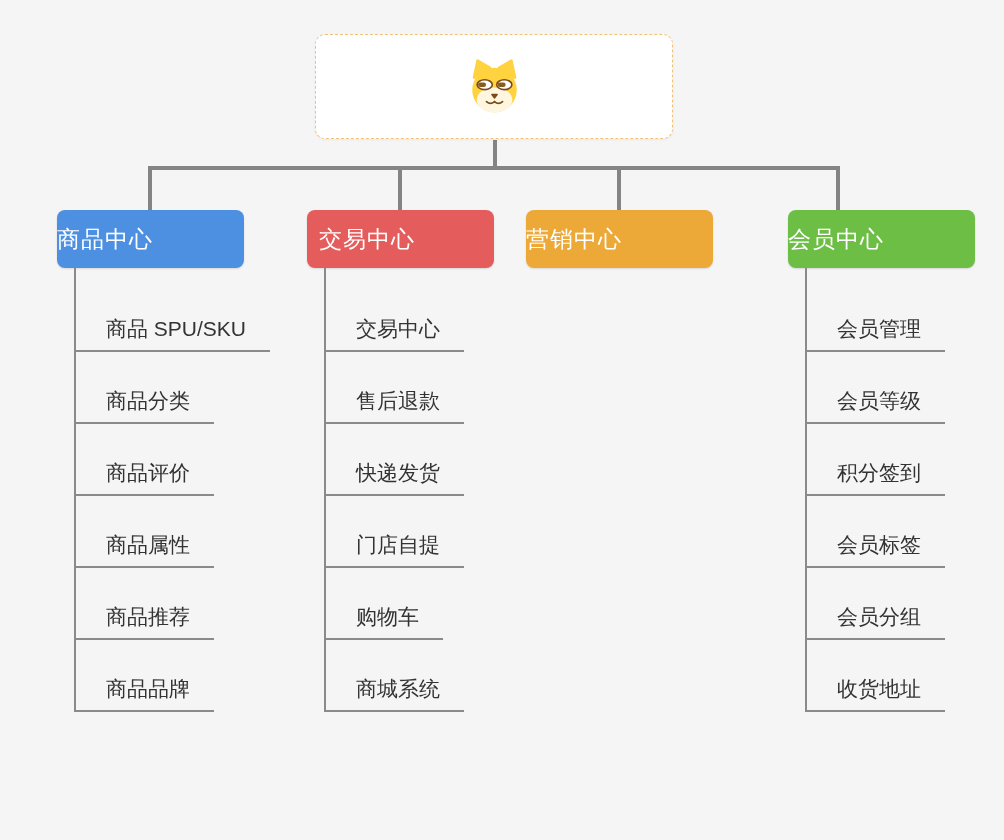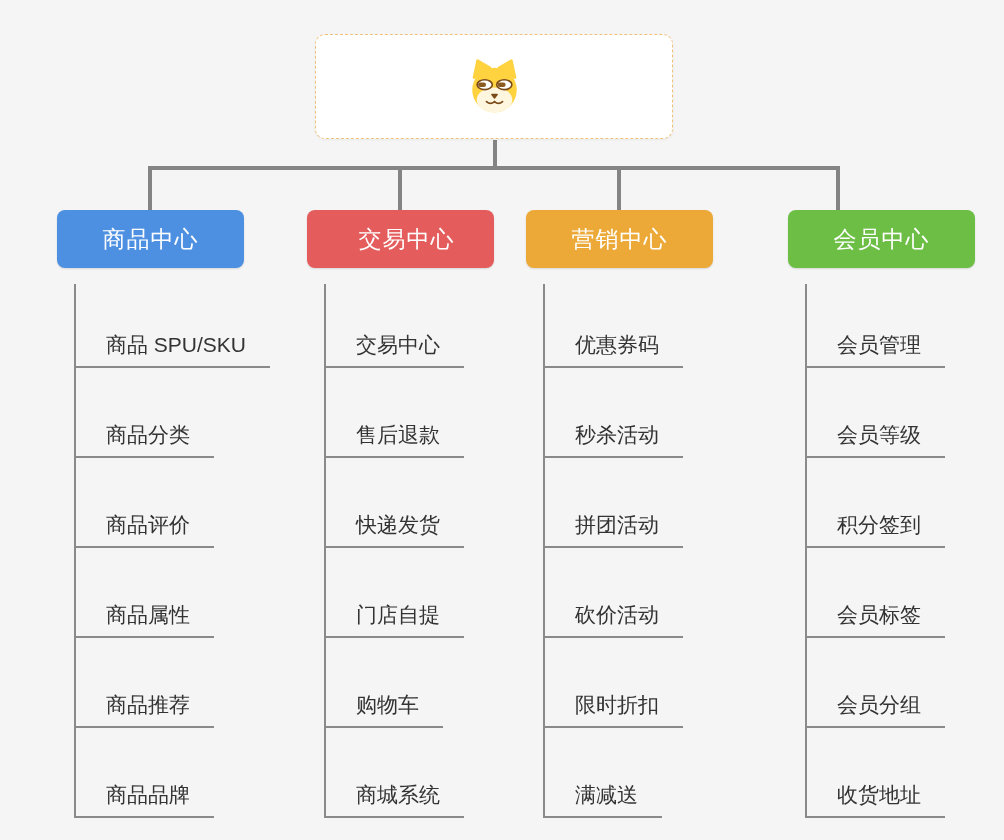--- a/index.html
+++ b/index.html
@@ -58,7 +58,7 @@
     border-radius: 8px;
     display: flex;
     align-items: center;
-    justify-content: center;
+    justify-content: flex-start;
     cursor: pointer;
     box-shadow: 0 1px 2px rgba(0,0,0,0.12);
   }

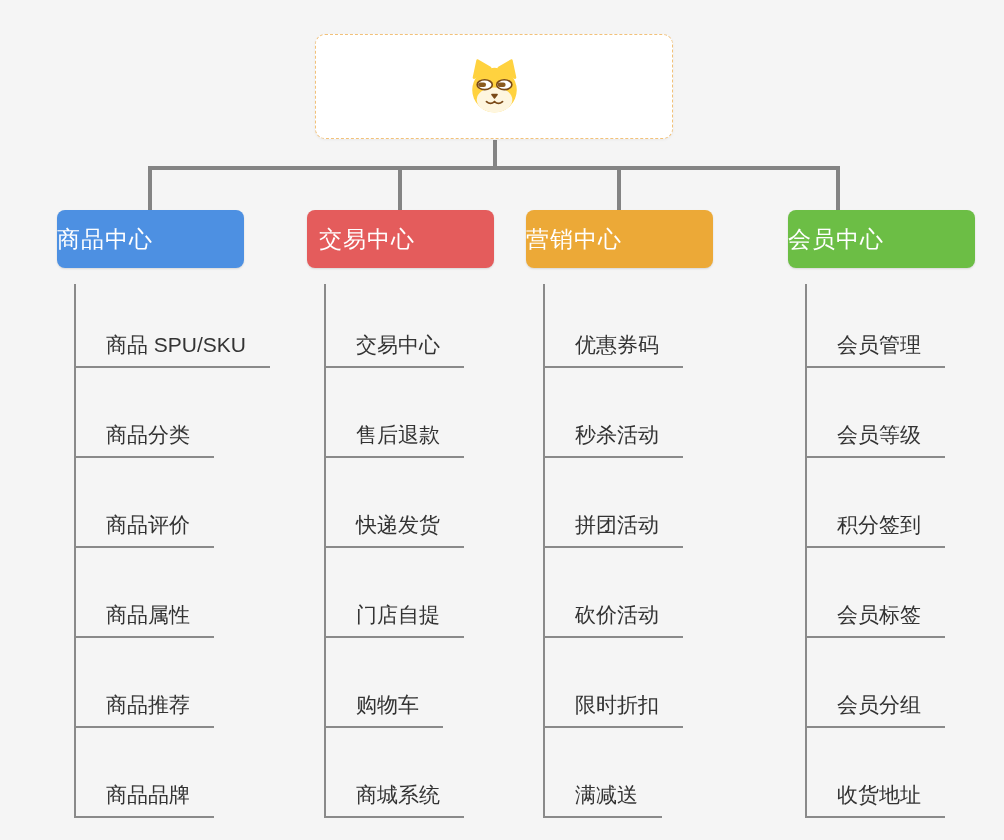--- a/index.html
+++ b/index.html
@@ -80,7 +80,7 @@
     display: flex;
     align-items: flex-end;
   }
-  .item:first-child { height: 84px; margin-top: 16px; }
+  .item:first-child { height: 84px; }
   .item-label {
     display: inline-block;
     border-bottom: 2px solid #8a8a8a;

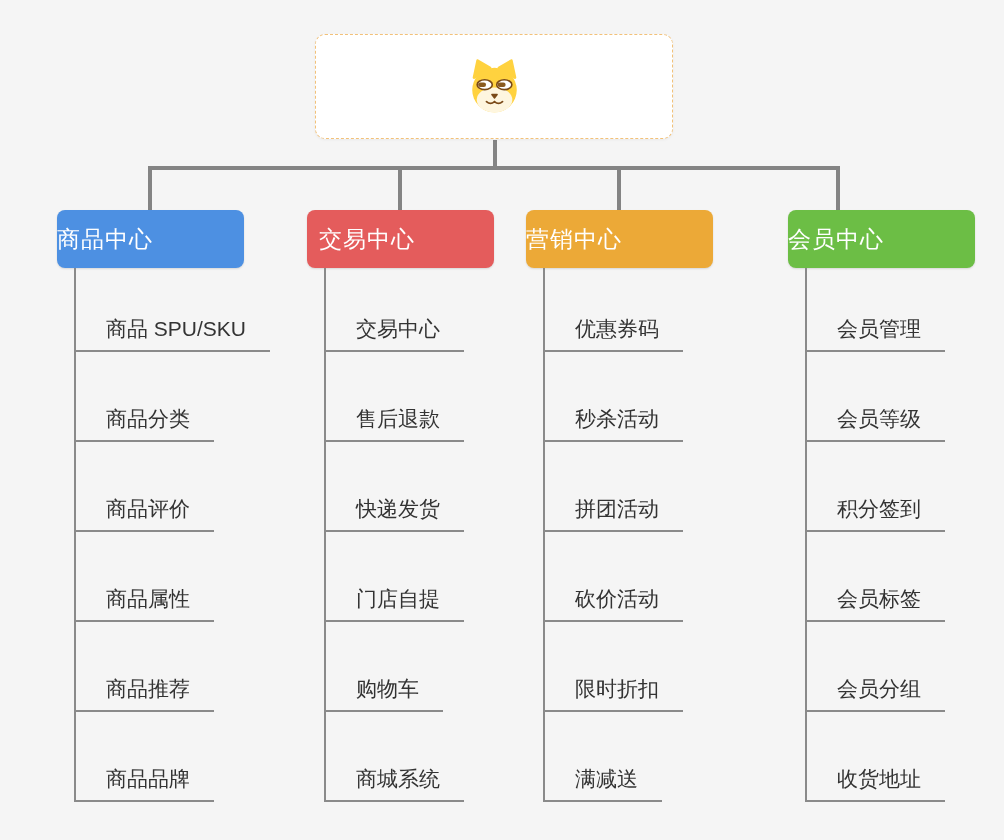--- a/index.html
+++ b/index.html
@@ -176,26 +176,6 @@
     <div class="branch-header" style="background-color: rgb(236, 169, 55);">
       <span class="branch-label">营销中心</span>
     </div>
-    <div class="items">
-      <div class="item">
-          <span class="item-label">优惠券码</span>
-        </div>
-      <div class="item">
-          <span class="item-label">秒杀活动</span>
-        </div>
-      <div class="item">
-          <span class="item-label">拼团活动</span>
-        </div>
-      <div class="item">
-          <span class="item-label">砍价活动</span>
-        </div>
-      <div class="item">
-          <span class="item-label">限时折扣</span>
-        </div>
-      <div class="item">
-          <span class="item-label">满减送</span>
-        </div>
-    </div>
   </div>
 
   <div class="column col-3">

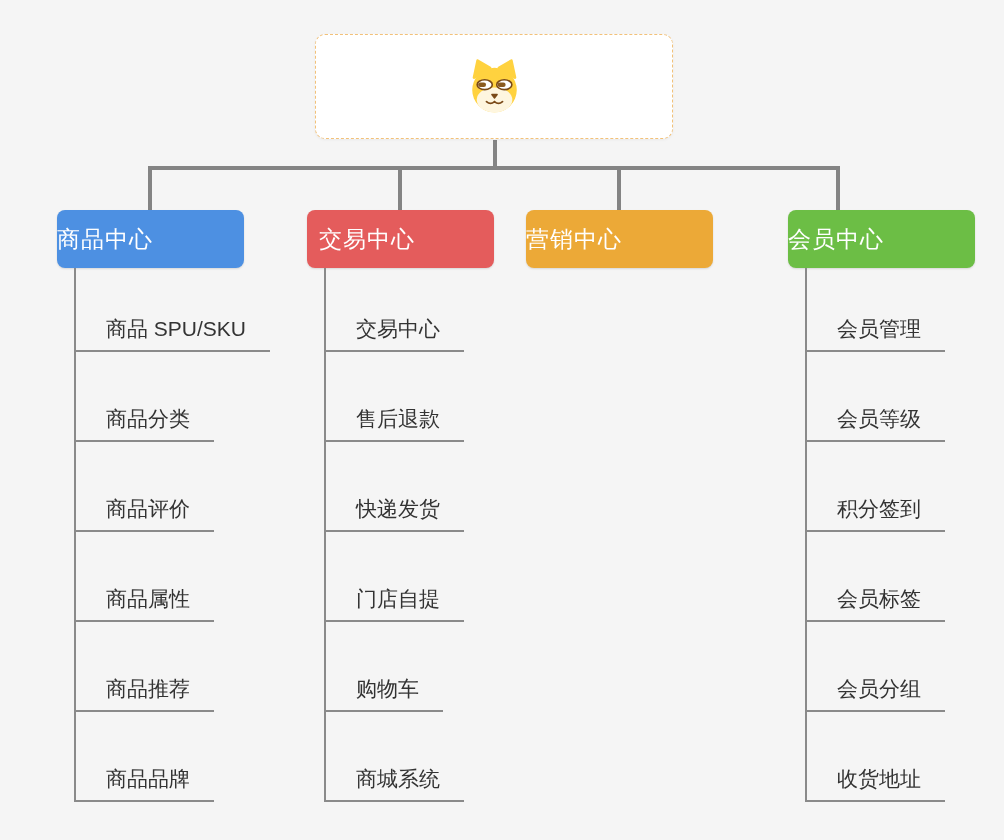--- a/index.html
+++ b/index.html
@@ -76,7 +76,7 @@
     width: fit-content;
   }
   .item {
-    height: 90px;
+    height: 72px;
     display: flex;
     align-items: flex-end;
   }

